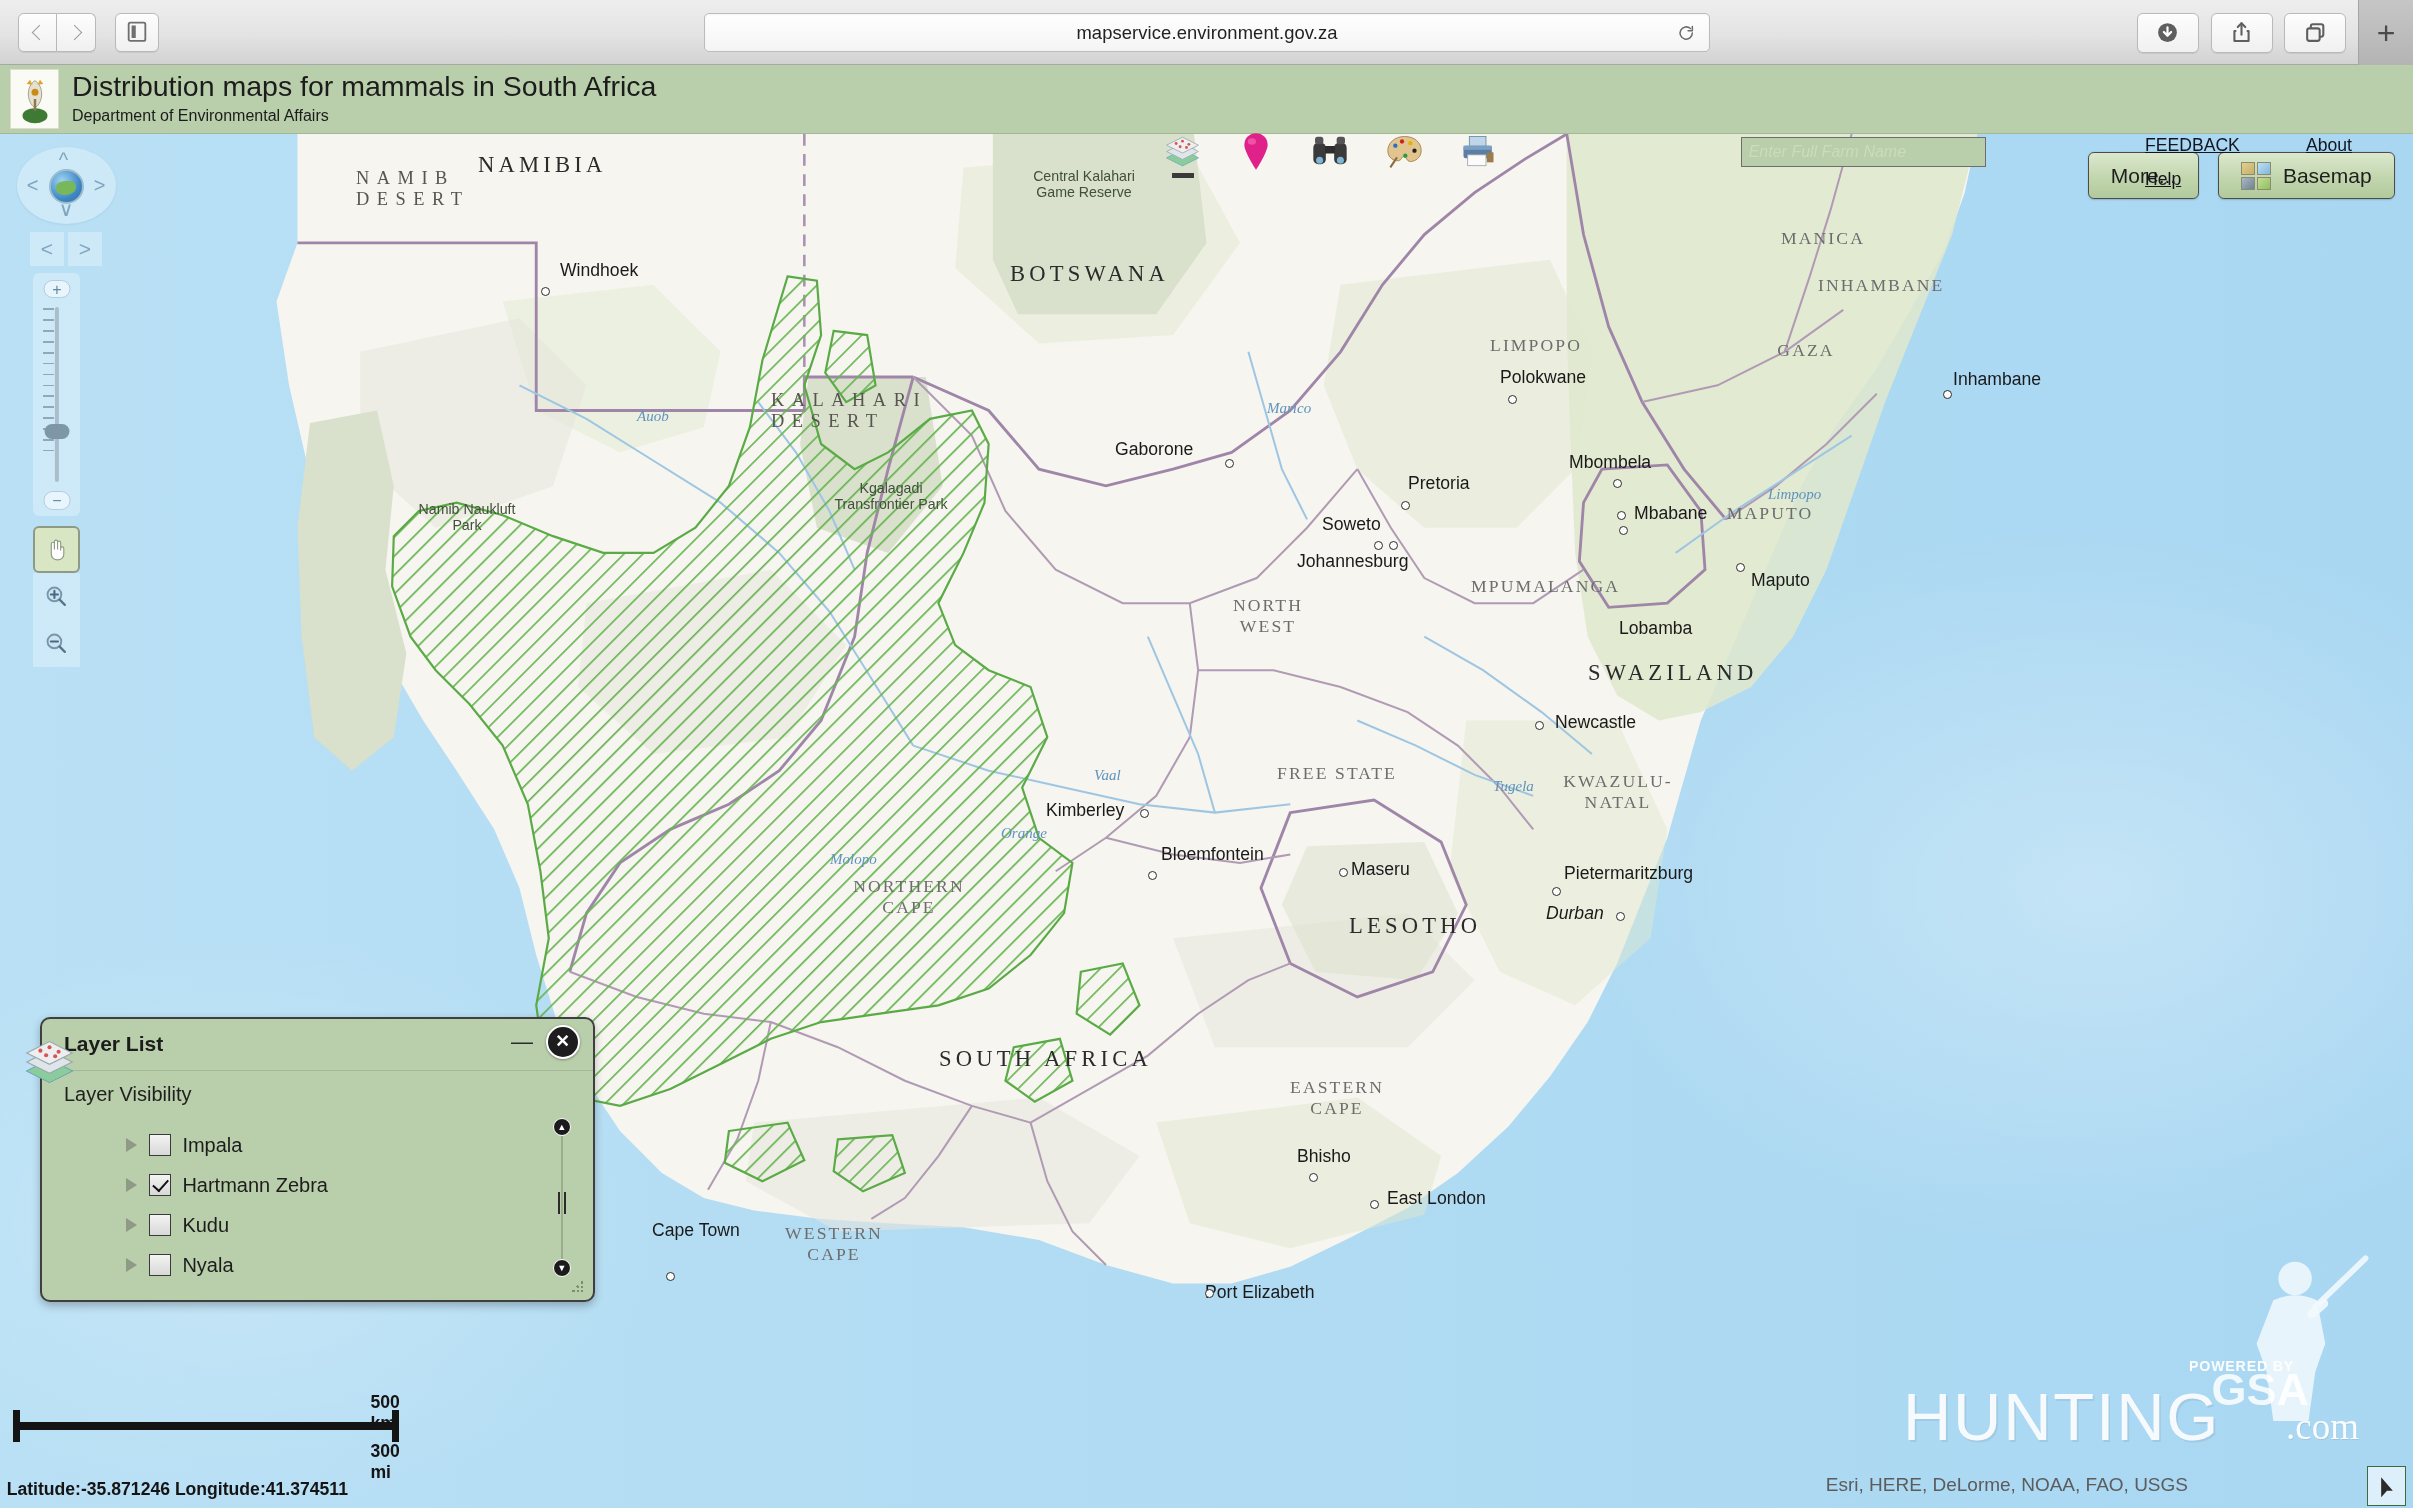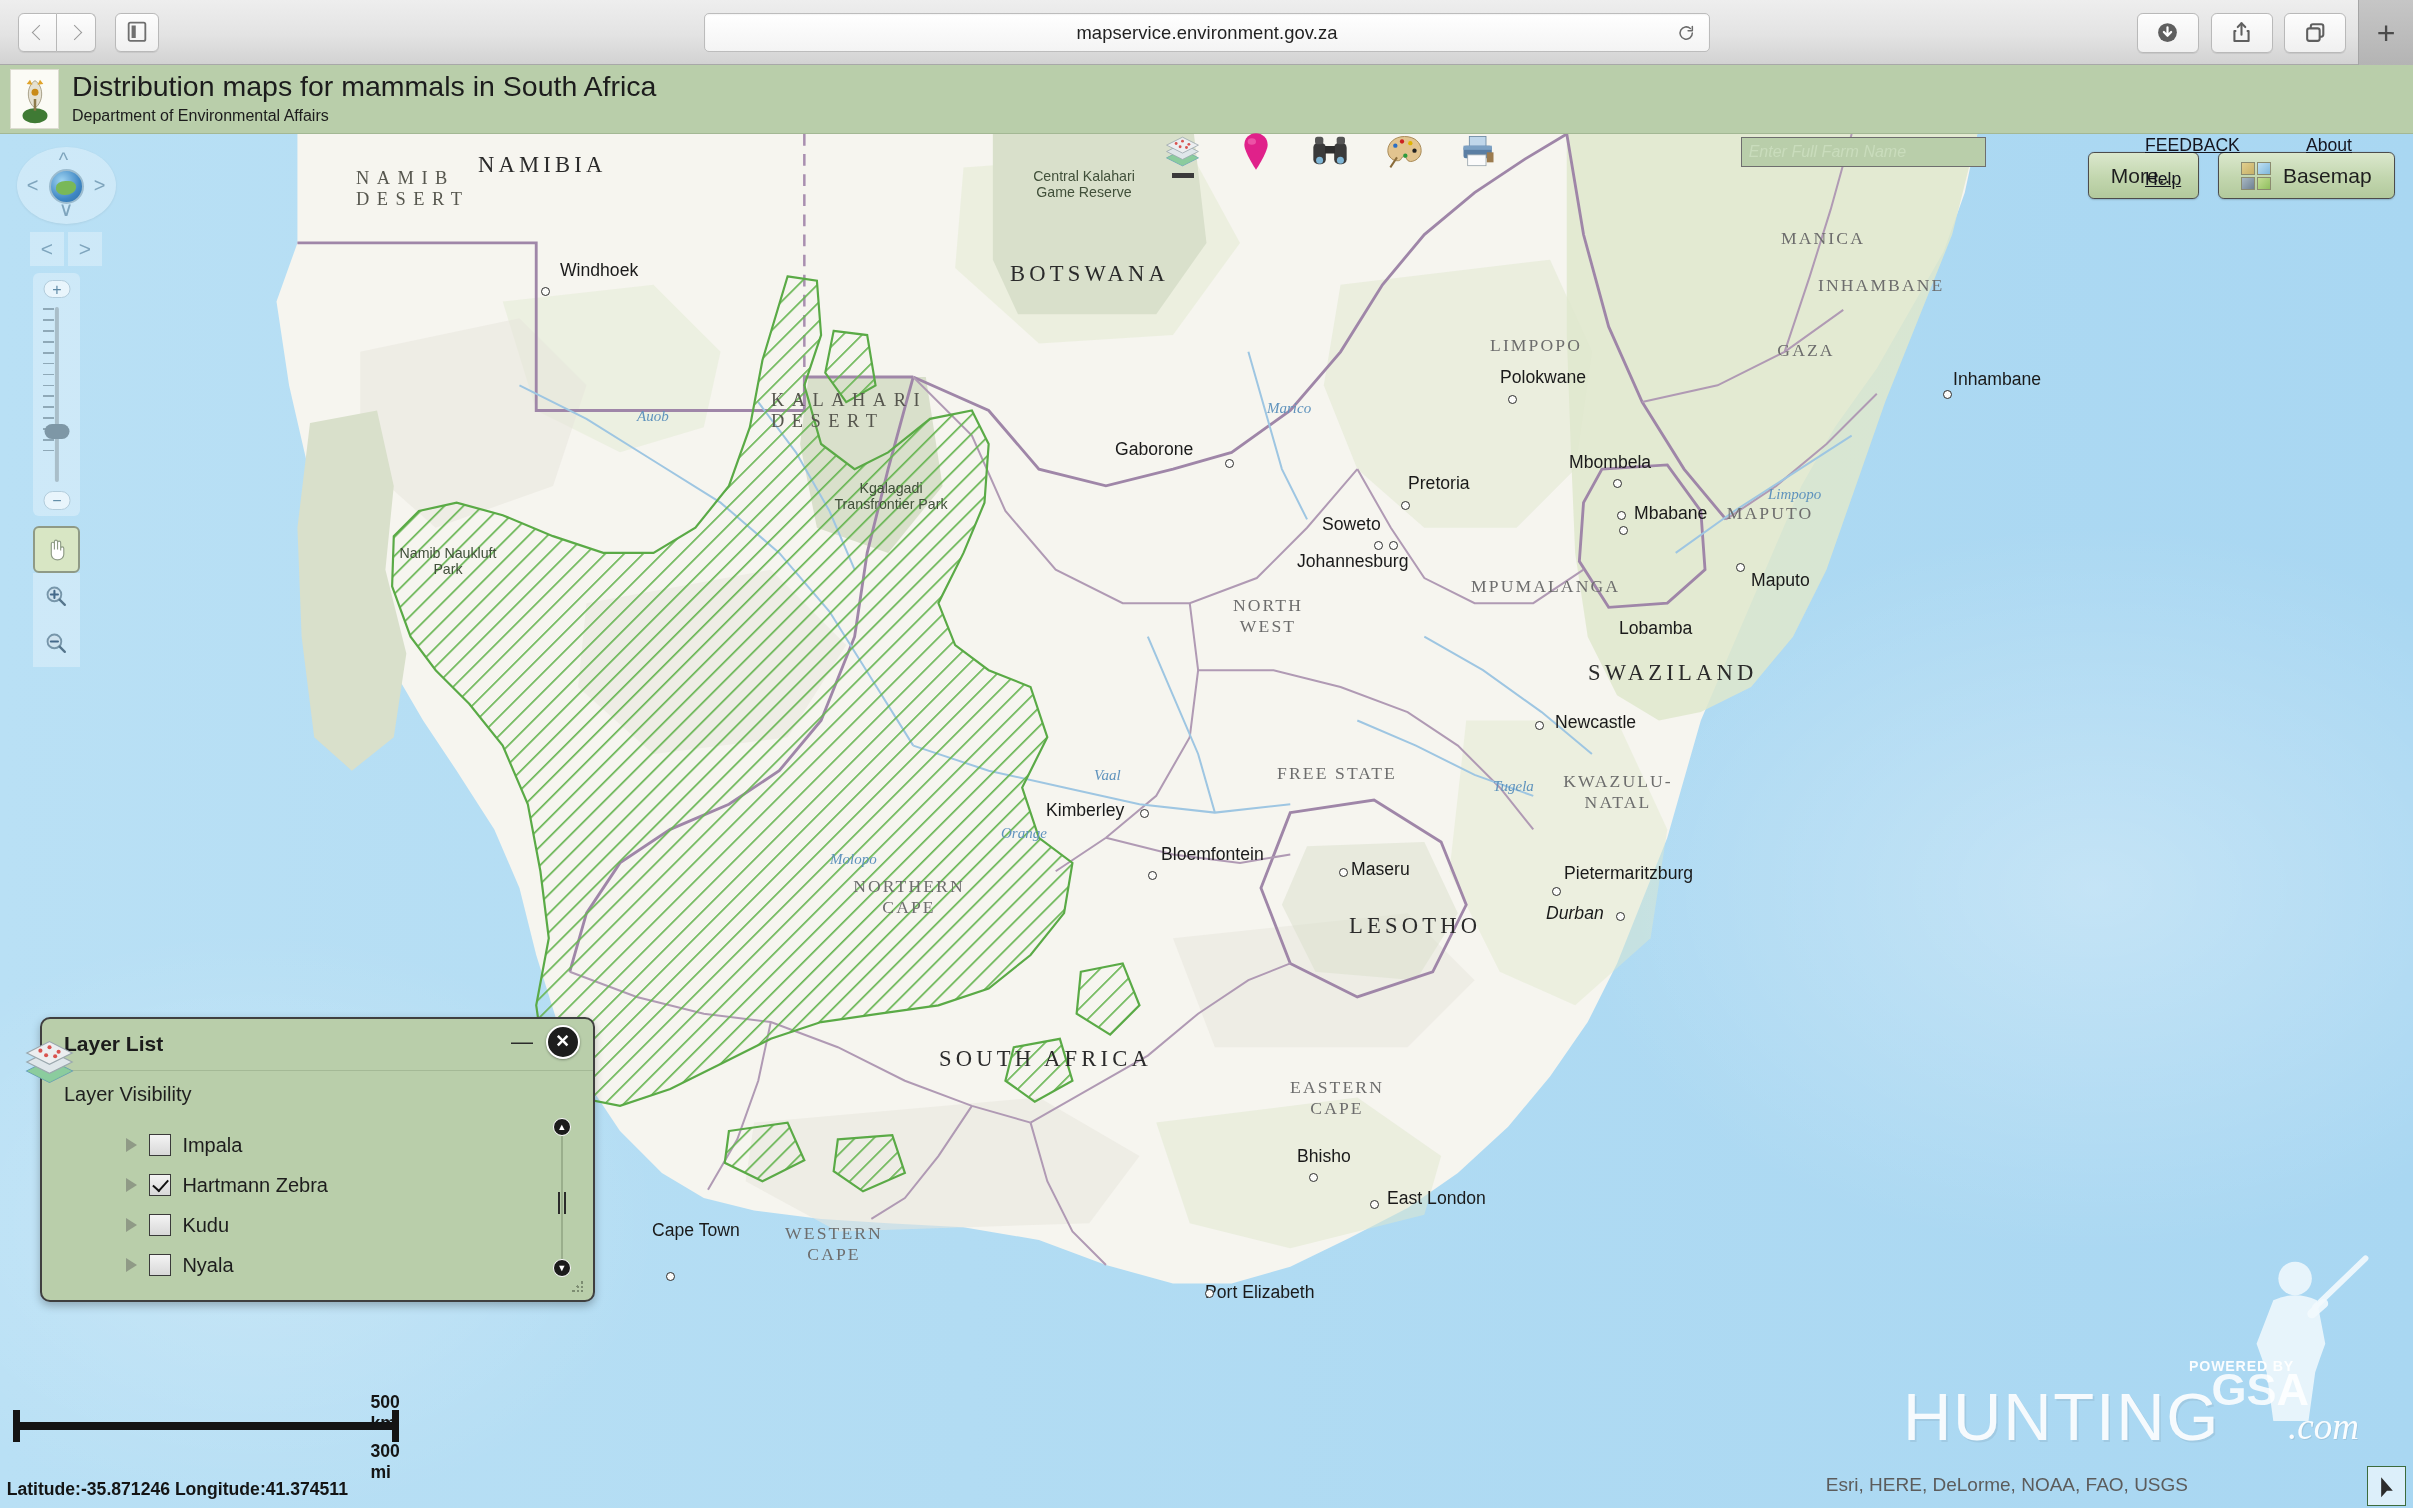--- a/index.html
+++ b/index.html
@@ -636,7 +636,7 @@
       <div class="maplabel lbl-province" style="left: 771px; top: 1089px; white-space: normal; width: 126px;">WESTERN CAPE</div>
       <div class="maplabel lbl-park" style="left: 1021px; top: 34px; white-space: normal; width: 126px;">Central Kalahari Game Reserve</div>
       <div class="maplabel lbl-park" style="left: 828px; top: 346px; white-space: normal; width: 126px;">Kgalagadi Transfrontier Park</div>
-      <div class="maplabel lbl-park" style="left: 385px; top: 367px; white-space: normal; width: 126px; margin-top: 44px;">Namib Naukluft Park</div>
+      <div class="maplabel lbl-park" style="left: 404px; top: 367px; white-space: normal; width: 126px;">Namib Naukluft Park</div>
       <div class="maplabel lbl-desert" style="left: 771px; top: 256px; white-space: normal; width: 126px;">KALAHARI DESERT</div>
       <div class="maplabel lbl-desert" style="left: 356px; top: 34px; white-space: normal; width: 126px;">NAMIB DESERT</div>
       <div class="maplabel lbl-river" style="left: 637px; top: 274px;">Auob</div>

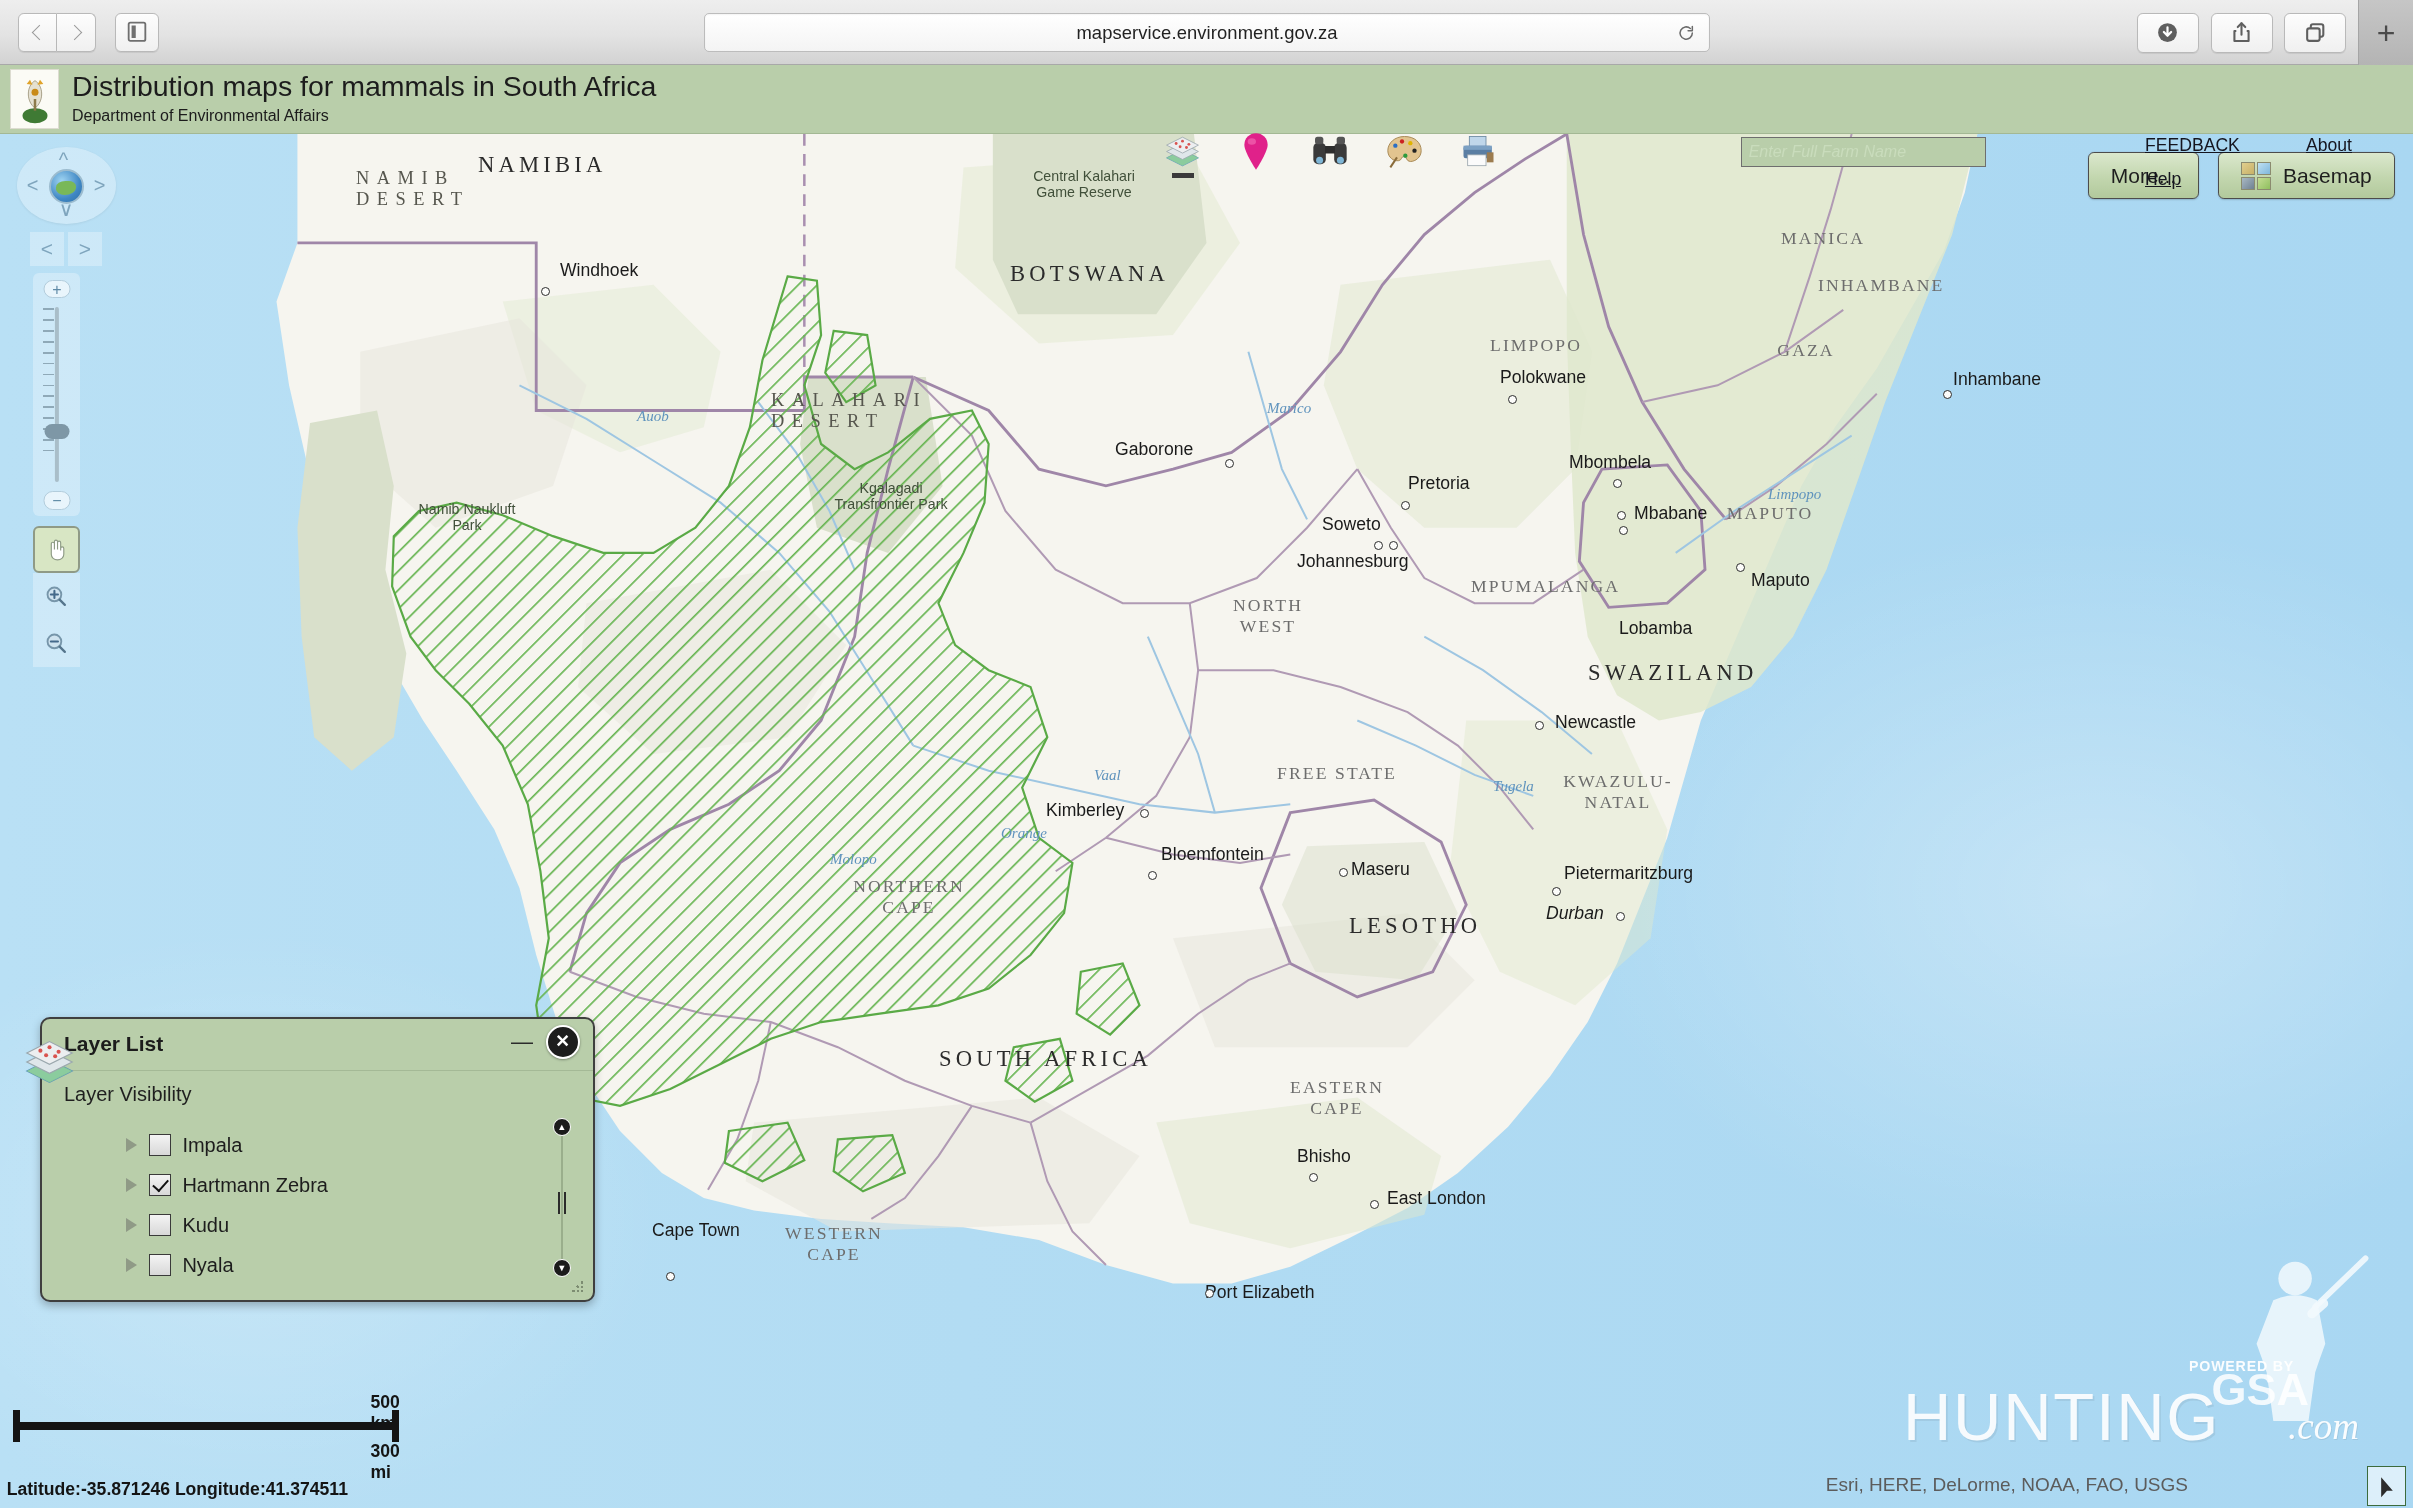--- a/index.html
+++ b/index.html
@@ -367,7 +367,7 @@
   }
   #wm-dotcom {
     position: absolute; right: 15px; bottom: 5px;
-    font-family: "Liberation Serif", serif; font-style: italic; font-size: 37px;
+    font-family: "Liberation Serif", serif; font-size: 37px;
     color: rgba(255,255,255,.95); text-shadow: 0.8px 0.8px 0 rgba(120,150,170,.25);
   }
   #wm-powered {

